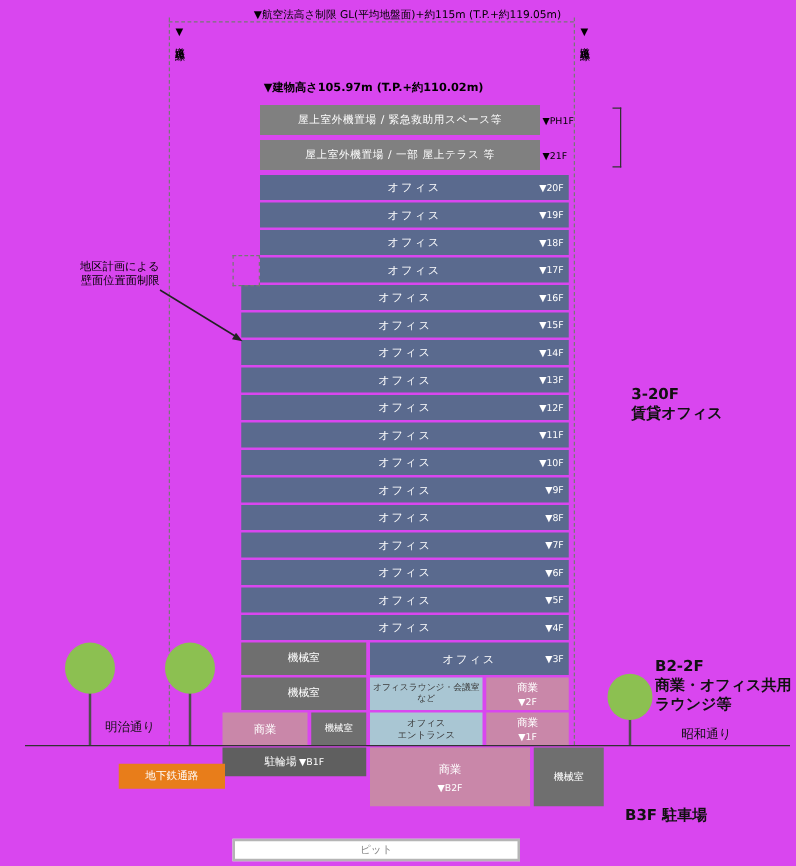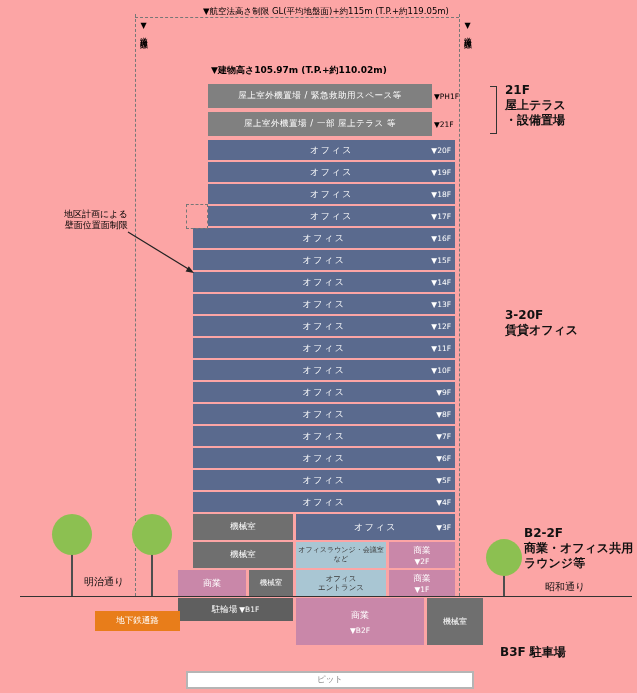--- a/index.html
+++ b/index.html
@@ -4,7 +4,7 @@
 <style>
   * { margin:0; padding:0; box-sizing:border-box; }
   html,body { background:#fff; font-family:"DejaVu Sans", sans-serif; }
-  #canvas { position:relative; width:637px; height:693px; background:#fca5a5; overflow:hidden; }
+  #canvas { position:relative; width:637px; height:693px; background:#d946ef; overflow:hidden; }
   .abs { position:absolute; }
   .dashv { position:absolute; width:0; border-left:1px dashed #777; }
   .dashh { position:absolute; height:0; border-top:1px dashed #777; }

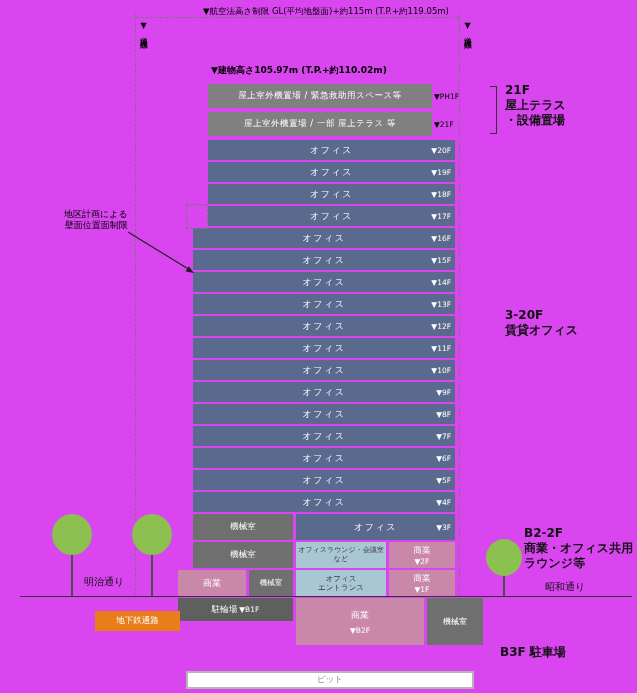--- a/index.html
+++ b/index.html
@@ -207,11 +207,6 @@
   <div class="abs street" style="left:545px; top:580px;">昭和通り</div>
 
   <div class="bracket" style="left:490px; top:86px; width:7px; height:48px;"></div>
-  <div class="abs rlabel" style="left:505px; top:83px;">
-    <div>21F</div>
-    <div>屋上テラス</div>
-    <div>・設備置場</div>
-  </div>
   <div class="abs rlabel" style="left:505px; top:308px;">
     <div>3-20F</div>
     <div>賃貸オフィス</div>

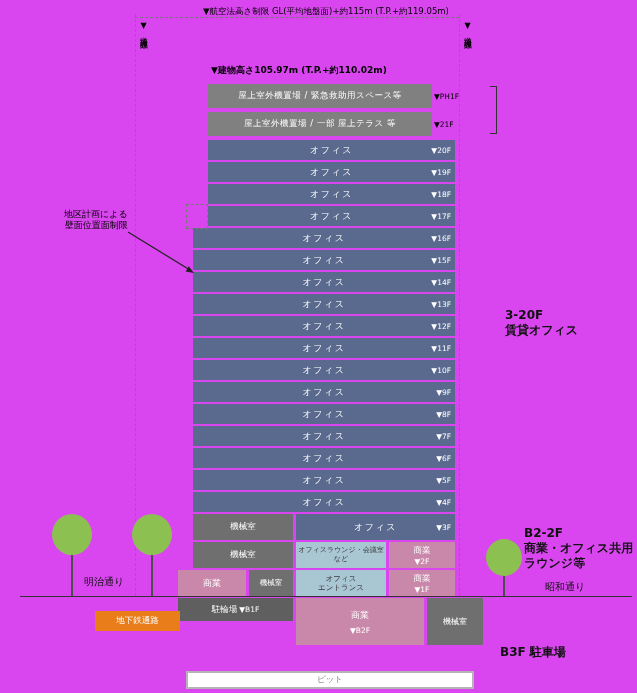--- a/index.html
+++ b/index.html
@@ -192,7 +192,7 @@
   </div>
 
 
-  <div class="box pitbox" style="left:186px; top:671px; width:288px; height:18px;">
+  <div class="box pitbox" style="left:186px; top:671px; width:230px; height:18px;">
     <span>ピット</span>
   </div>
 

